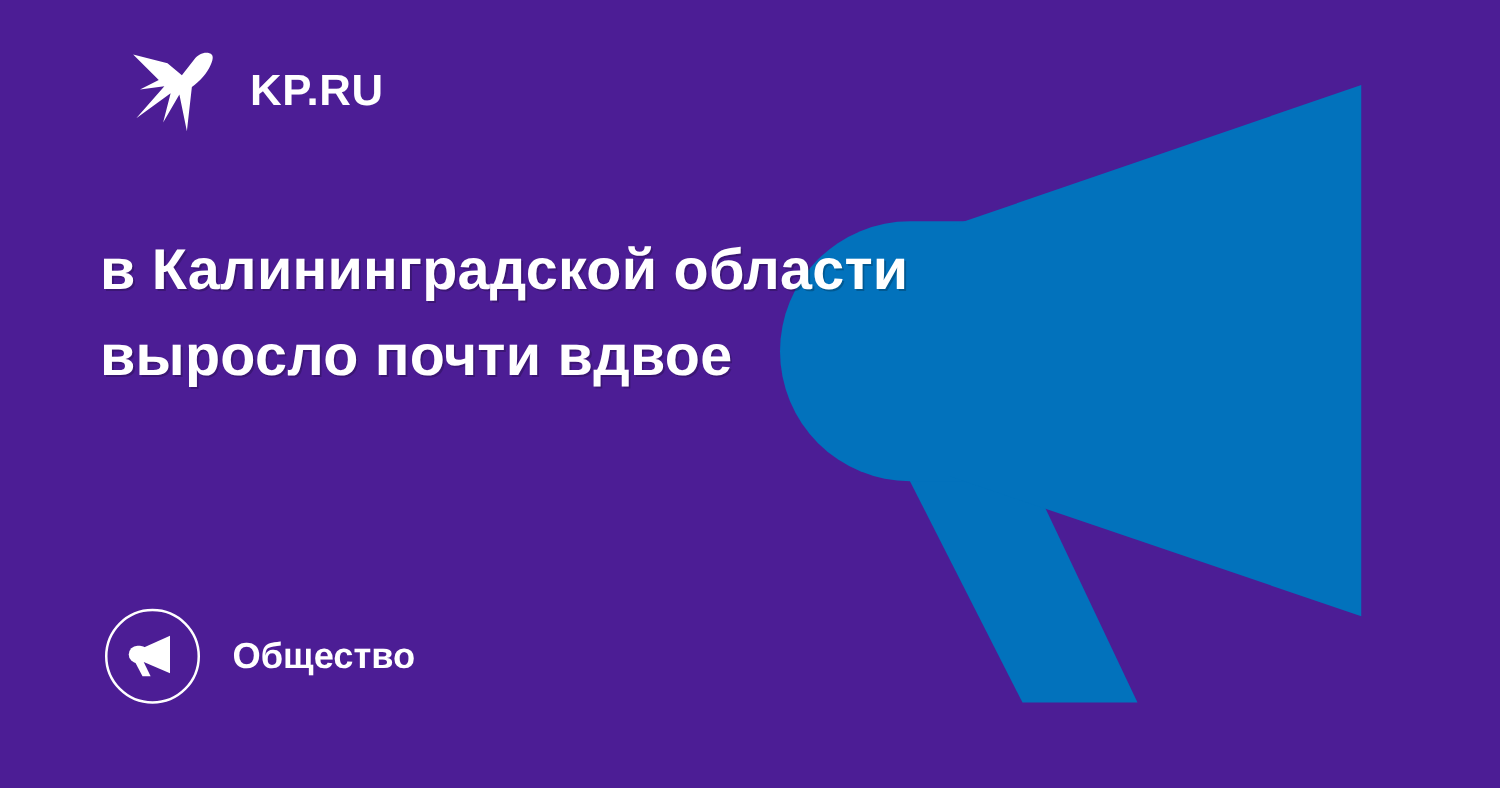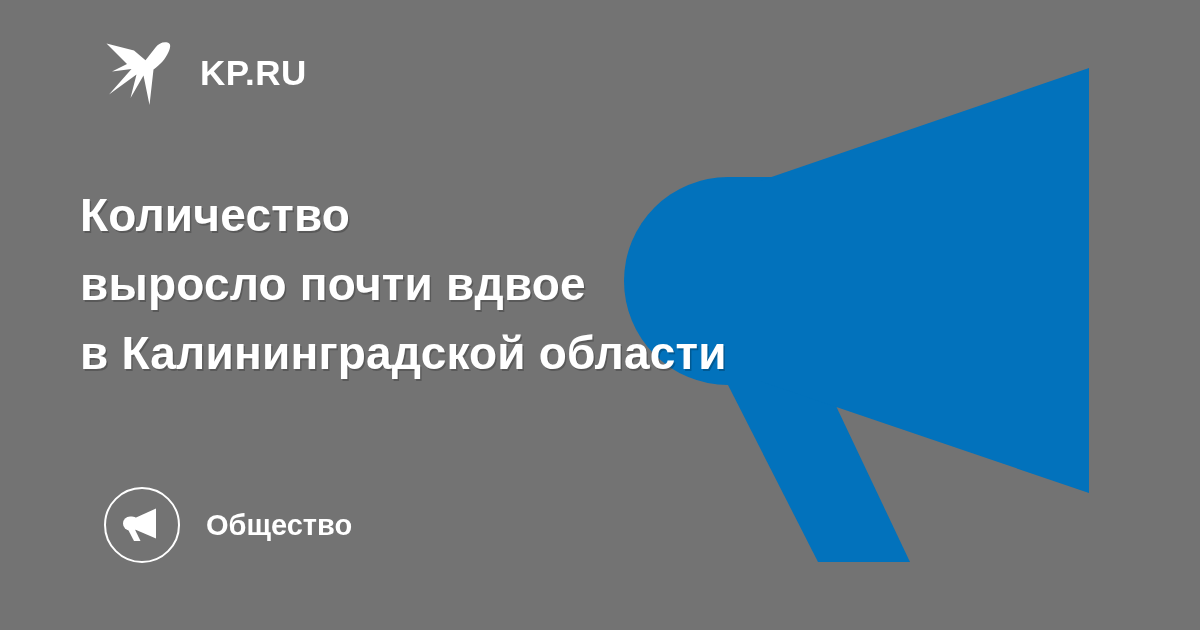--- a/index.html
+++ b/index.html
@@ -13,7 +13,7 @@
     width: 1200px;
     height: 630px;
     overflow: hidden;
-    background: #737373;
+    background: #4c1d95;
     font-family: "Liberation Sans", "DejaVu Sans", sans-serif;
     -webkit-font-smoothing: antialiased;
   }

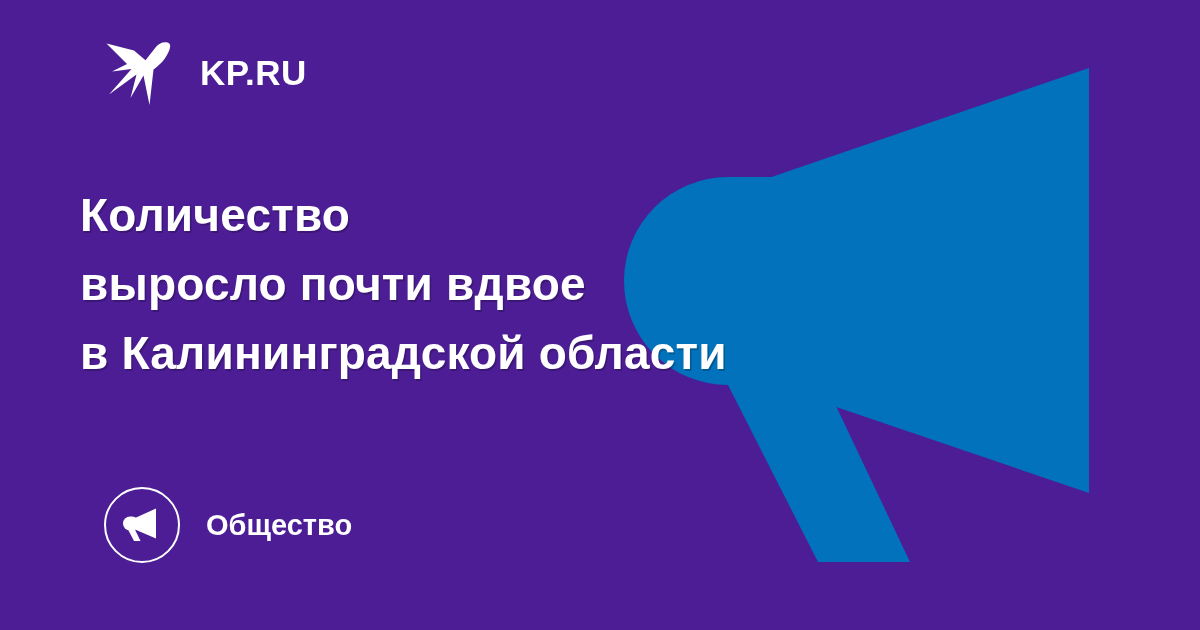--- a/index.html
+++ b/index.html
@@ -126,7 +126,6 @@
   </div>
 
   <h1 class="headline">
-    <span class="headline-line">Количество</span>
     <span class="headline-line">выросло почти вдвое</span>
     <span class="headline-line">в Калининградской области</span>
   </h1>

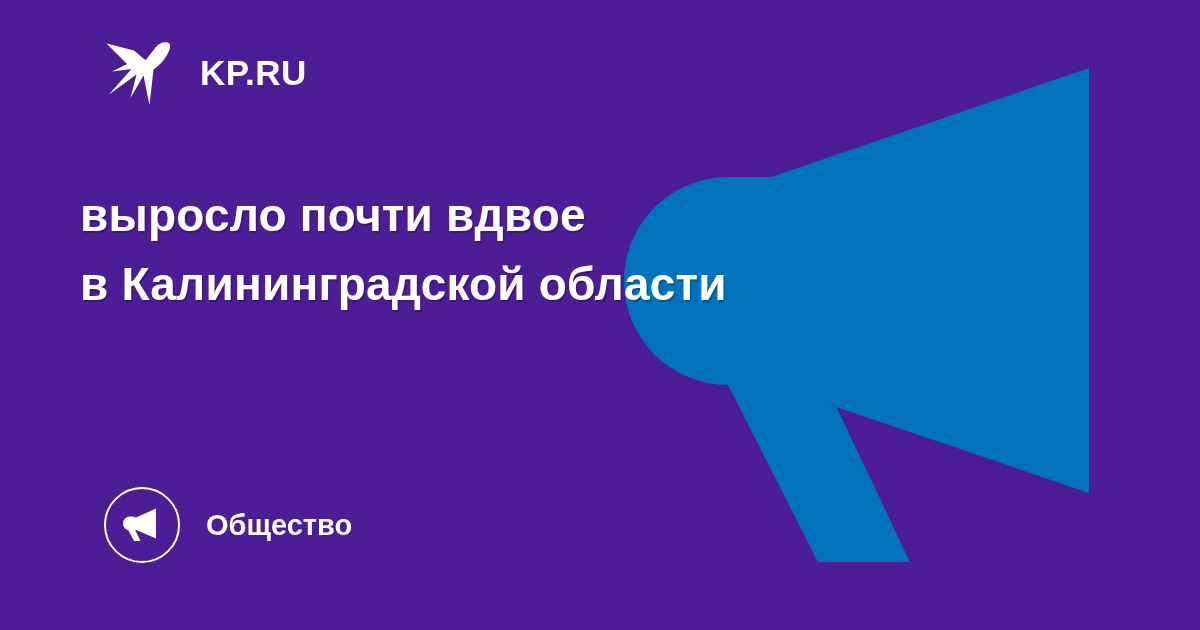--- a/index.html
+++ b/index.html
@@ -126,8 +126,8 @@
   </div>
 
   <h1 class="headline">
+    <span class="headline-line">в Калининградской области</span>
     <span class="headline-line">выросло почти вдвое</span>
-    <span class="headline-line">в Калининградской области</span>
   </h1>
 
   <div class="category">

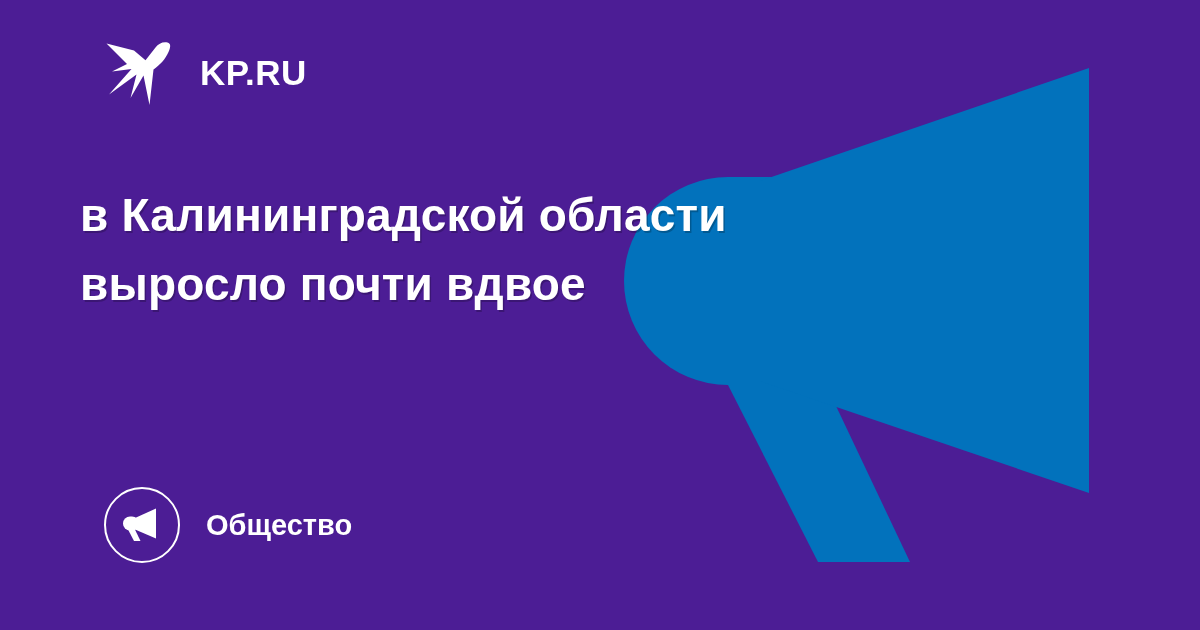--- a/index.html
+++ b/index.html
@@ -73,7 +73,7 @@
   
   .category {
     position: absolute;
-    left: 104px;
+    left: 84px;
     bottom: 65px;
     display: flex;
     align-items: center;

